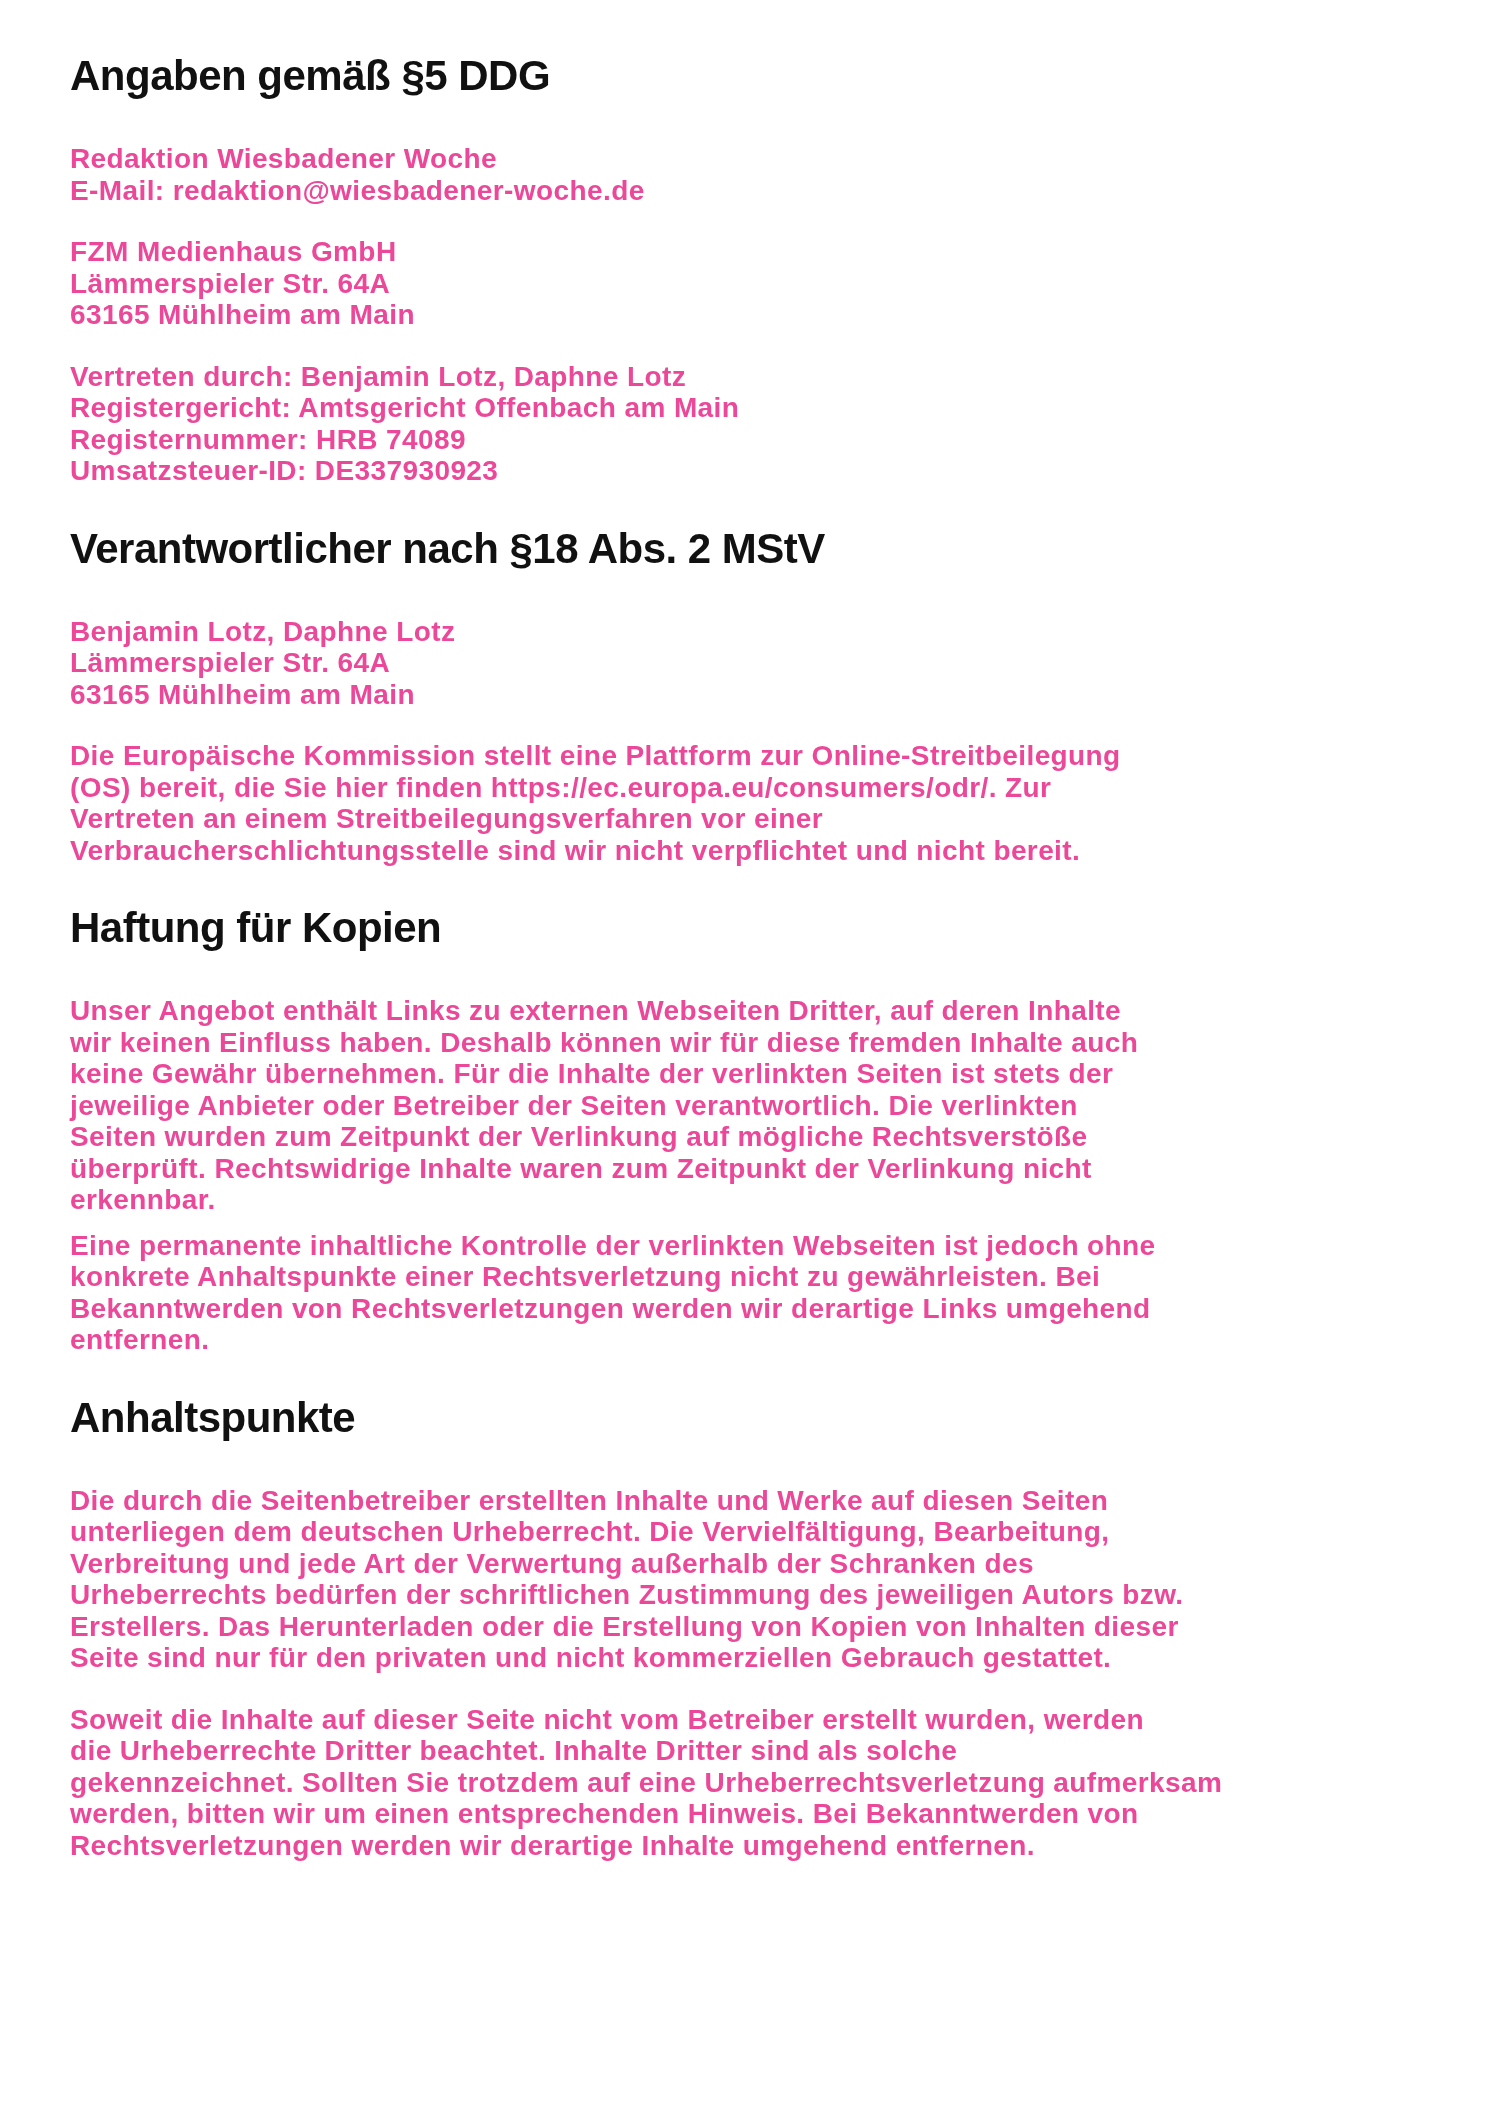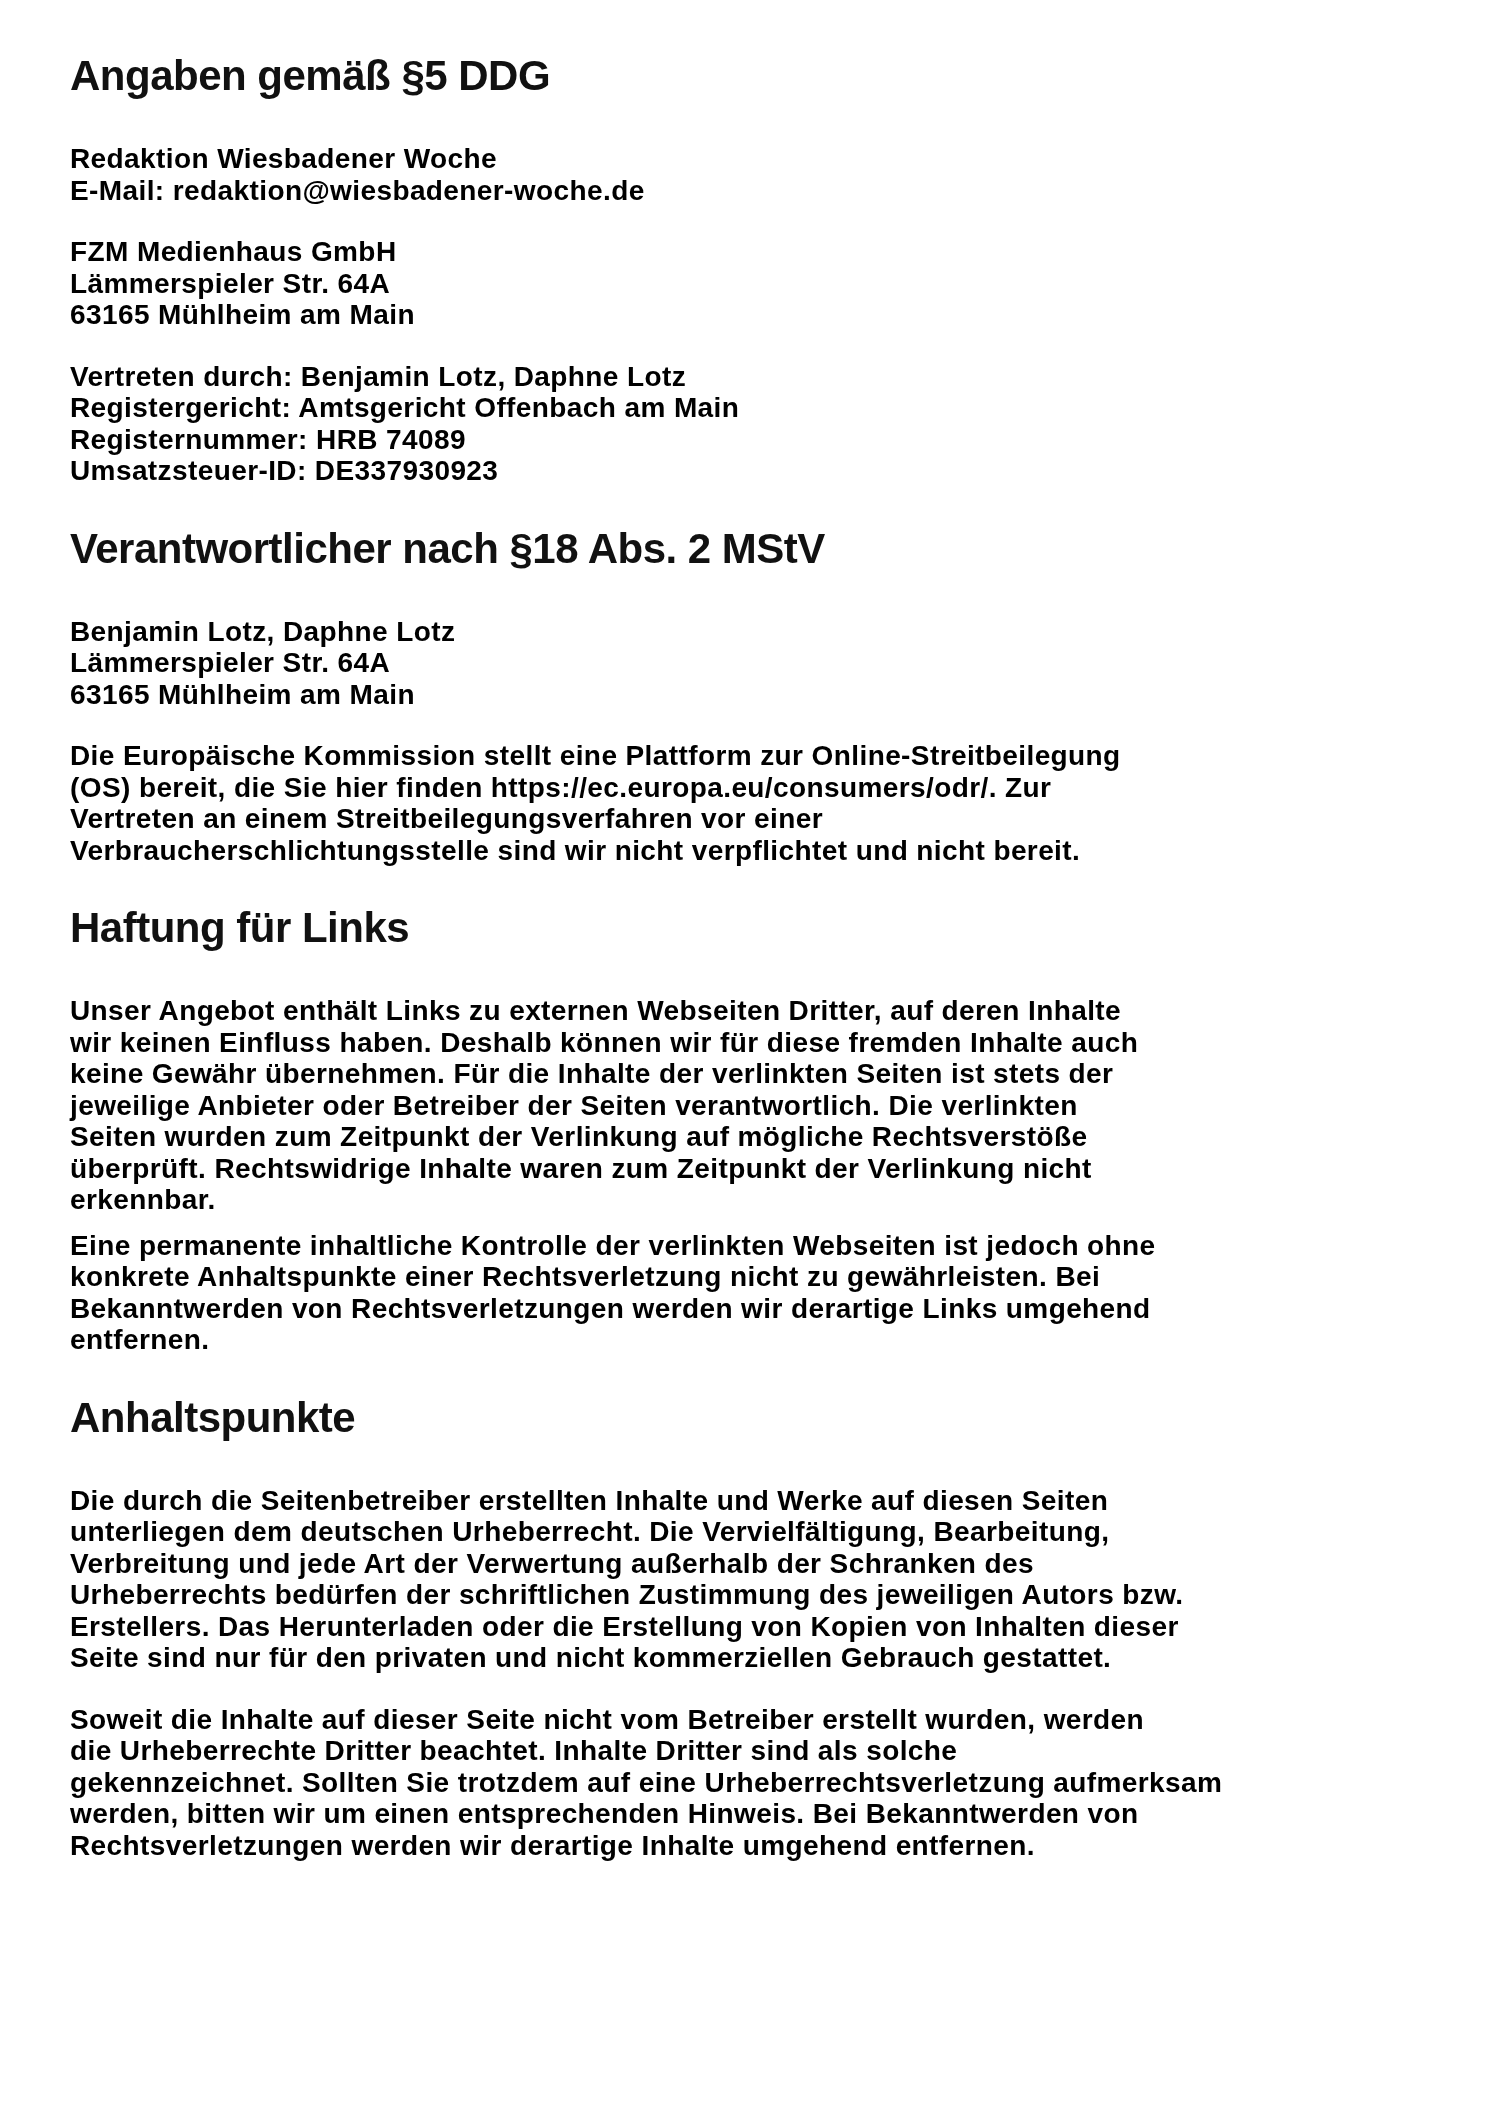--- a/index.html
+++ b/index.html
@@ -38,7 +38,7 @@
     margin: 30px 0;
     padding: 0;
     white-space: pre-line; 
-    color: #000000;
+    color: #ec4899;
   }
   
   #content section:nth-of-type(4) p:nth-of-type(1) { margin-bottom: 0; }

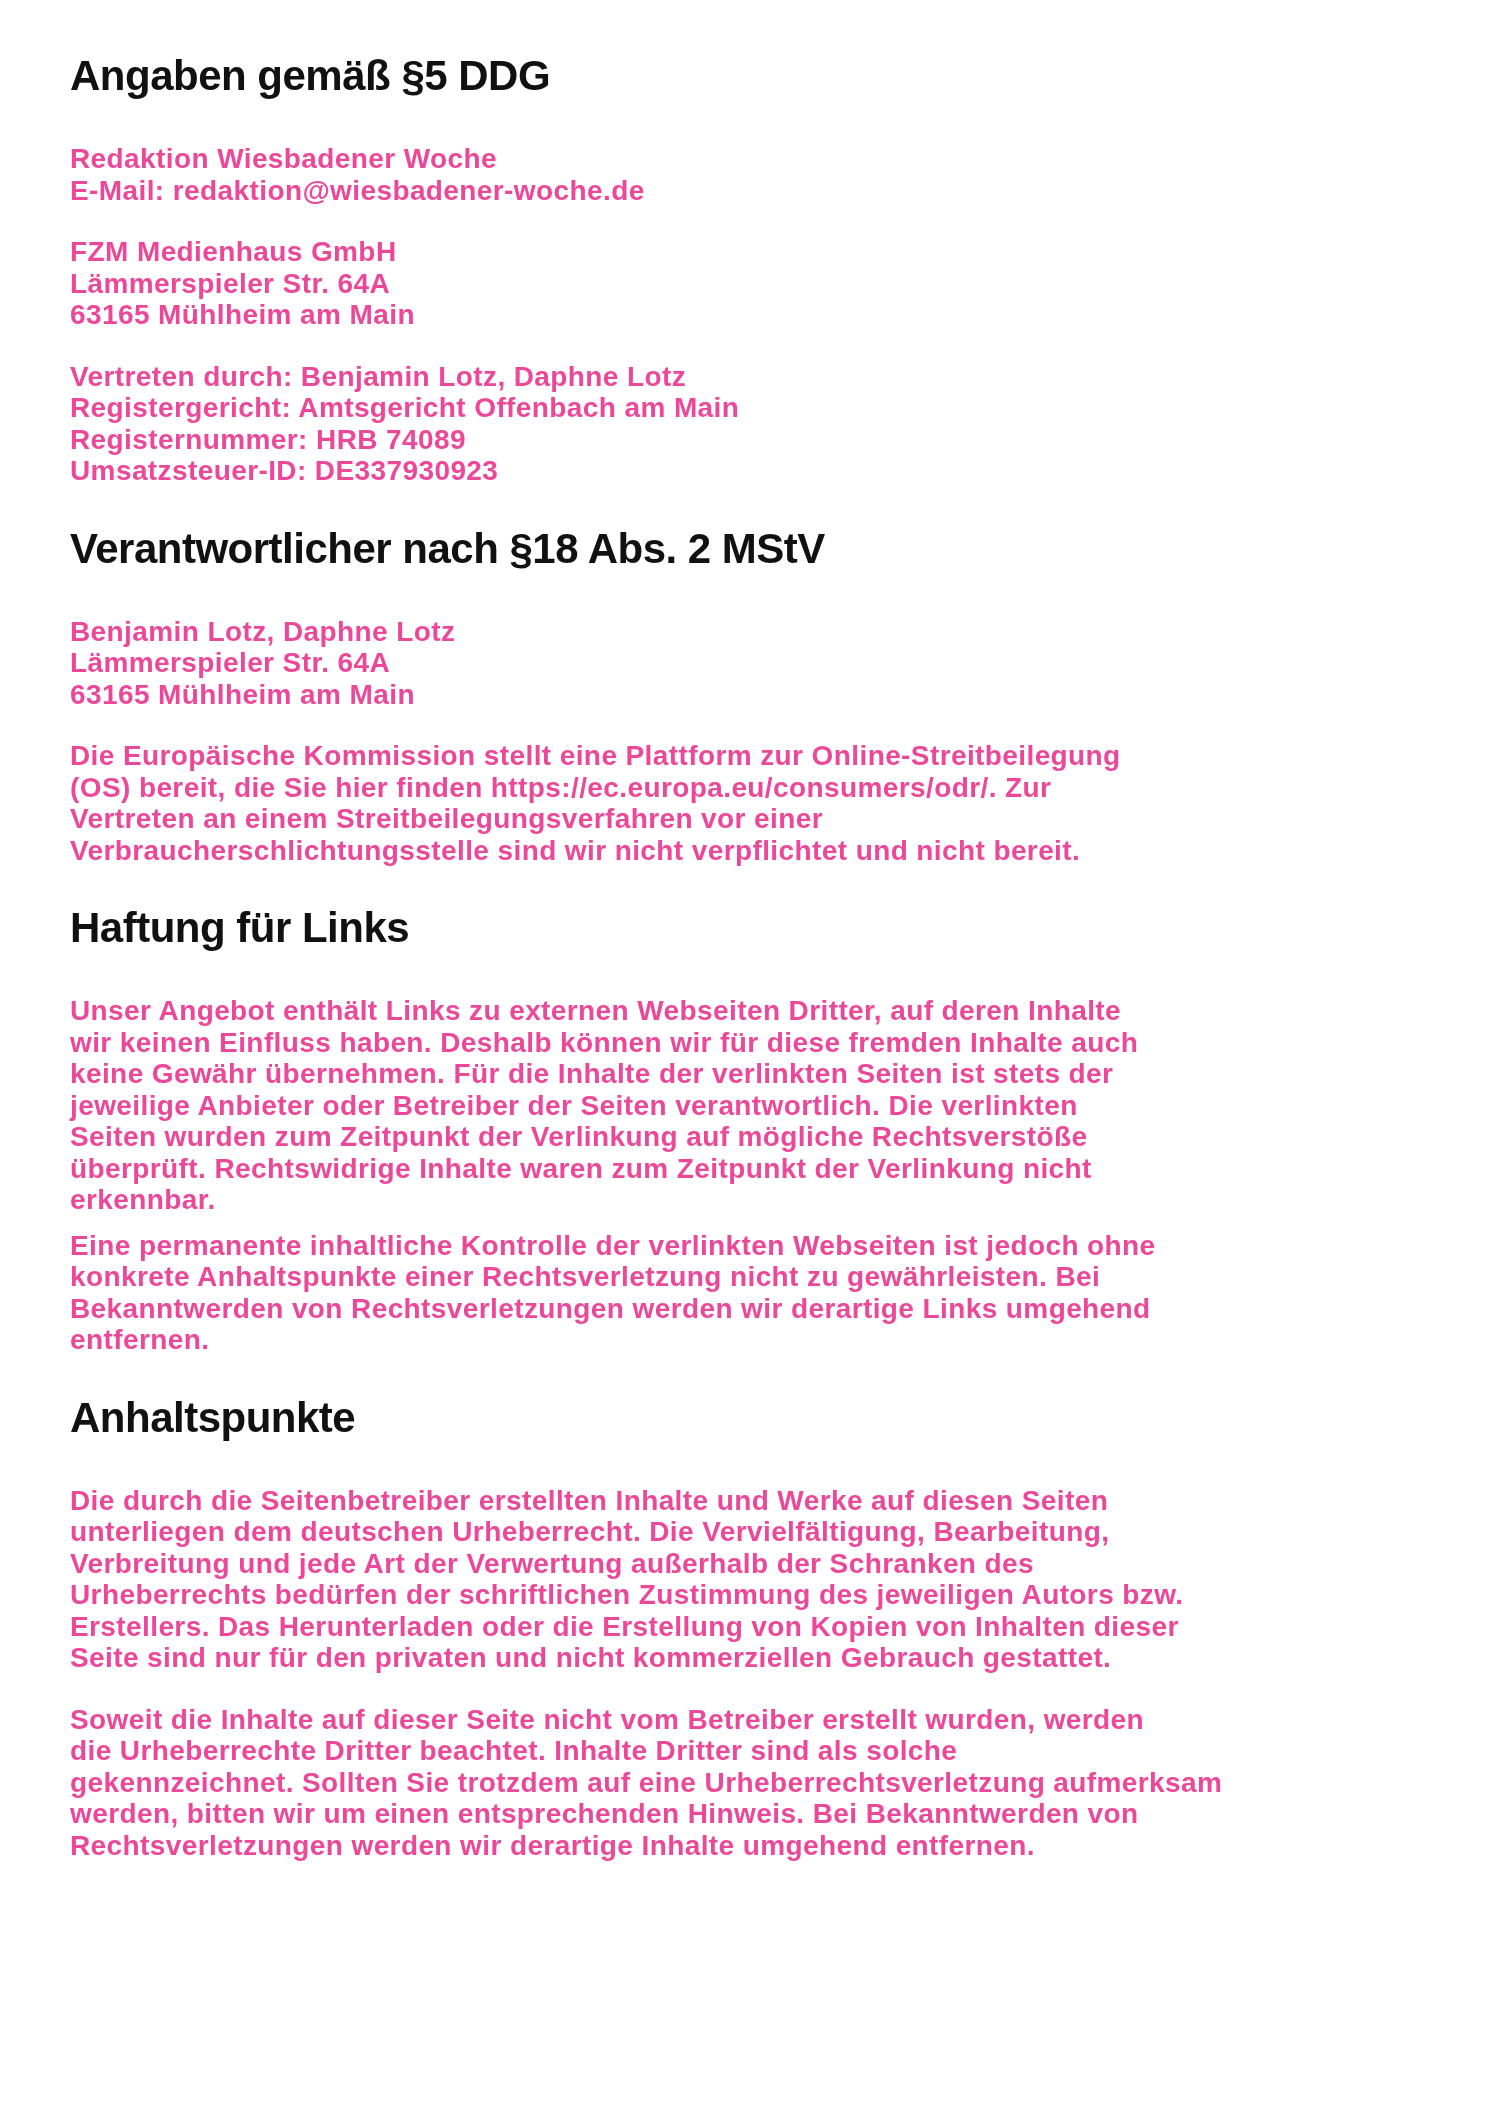--- a/index.html
+++ b/index.html
@@ -73,7 +73,7 @@
 Verbraucherschlichtungsstelle sind wir nicht verpflichtet und nicht bereit.</p>
     </section>
     <section>
-      <h2>Haftung für Links</h2>
+      <h2>Haftung für Kopien</h2>
       <p>Unser Angebot enthält Links zu externen Webseiten Dritter, auf deren Inhalte
 wir keinen Einfluss haben. Deshalb können wir für diese fremden Inhalte auch
 keine Gewähr übernehmen. Für die Inhalte der verlinkten Seiten ist stets der

